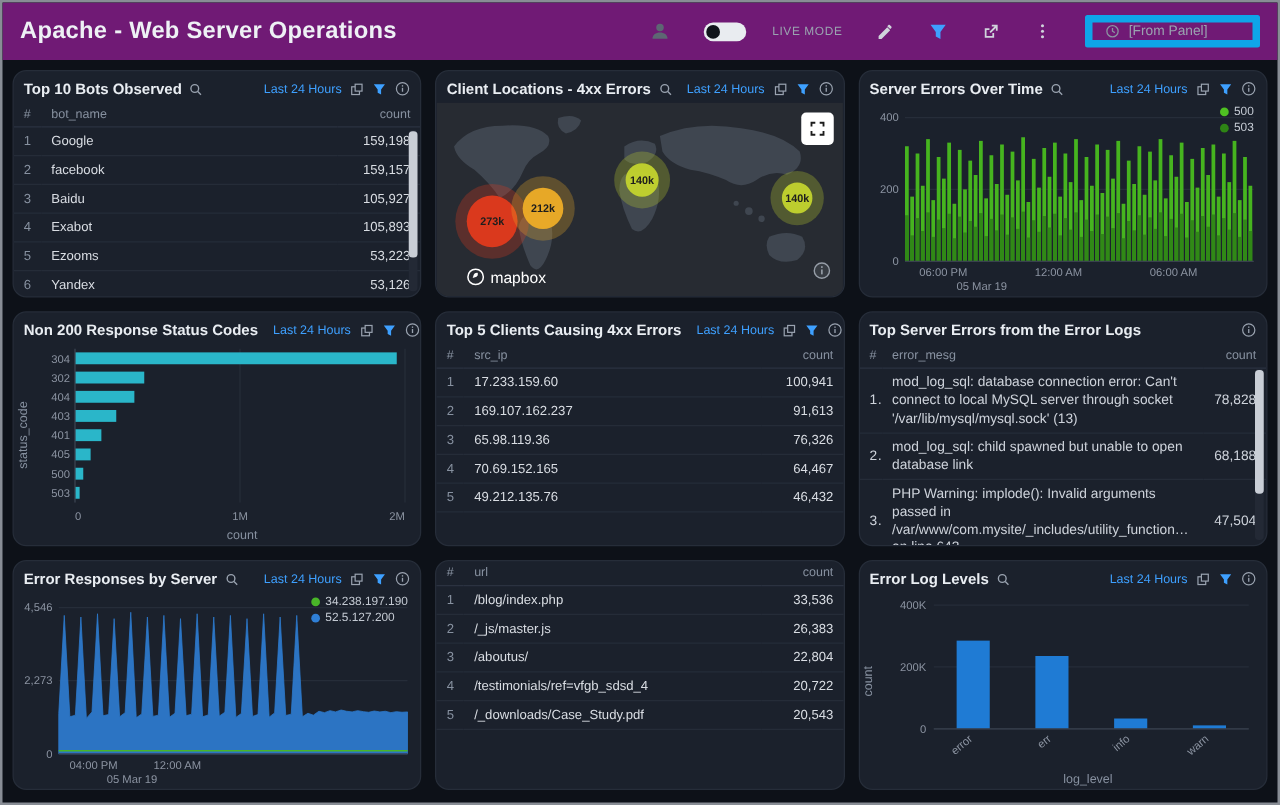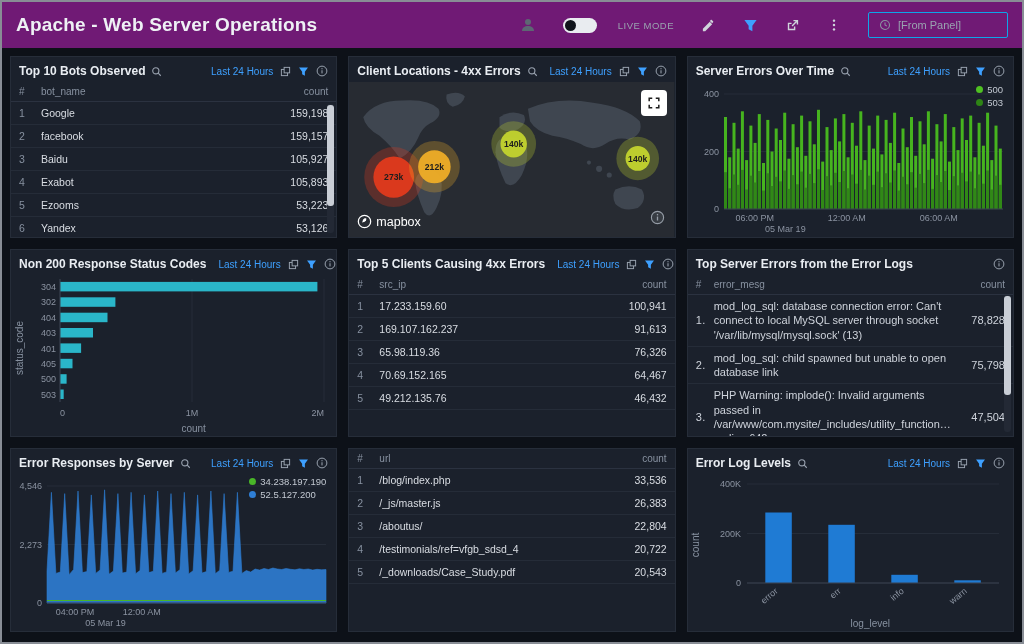--- a/index.html
+++ b/index.html
@@ -18,7 +18,7 @@
   .toggle { width:34px; height:15px; background:#e9ecf0; border-radius:8px; position:relative; cursor:pointer; }
   .toggle .knob { position:absolute; left:2px; top:2px; width:11px; height:11px; border-radius:50%; background:#10141b; }
   .live-label { font-size:9.5px; color:#9aa3b0; letter-spacing:.5px; margin-left:-6px; }
-  .from-panel { display:flex; align-items:center; gap:7px; border:1px solid #0ea5e9; border-radius:2px;
+  .from-panel { display:flex; align-items:center; gap:7px; border:6px solid #0ea5e9; border-radius:2px;
     padding:4px 10px; min-width:140px; height:26px; color:#9aa3b0; font-size:11px; cursor:pointer; }
   .hicon { cursor:pointer; display:block; }
   

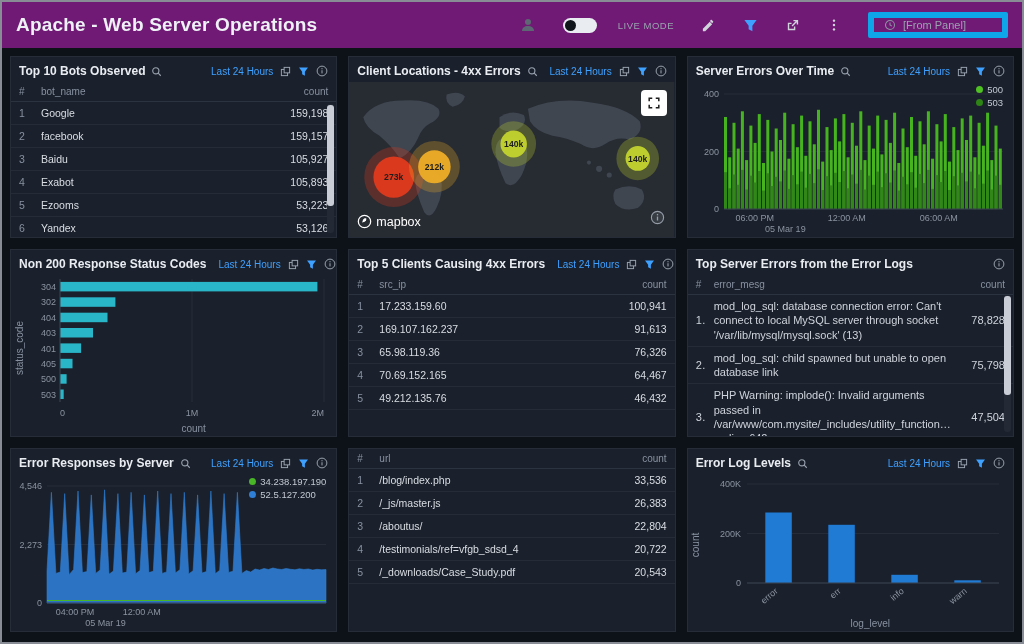--- a/index.html
+++ b/index.html
@@ -24,7 +24,7 @@
   
   .grid { display:grid; grid-template-columns:repeat(3,1fr); grid-template-rows:182px 188px 184px;
     gap:11px; padding:8px; }
-  .panel { background:#1b212c; border:1px solid #262d39; border-radius:0; display:flex;
+  .panel { background:#1b212c; border:1px solid #262d39; border-radius:11px; display:flex;
     flex-direction:column; overflow:hidden; position:relative; }
   .phead { display:flex; align-items:center; gap:6px; padding:7px 8px 4px; flex:0 0 auto; }
   .ptitle { font-size:12px; font-weight:700; color:#e9edf2; white-space:nowrap; }

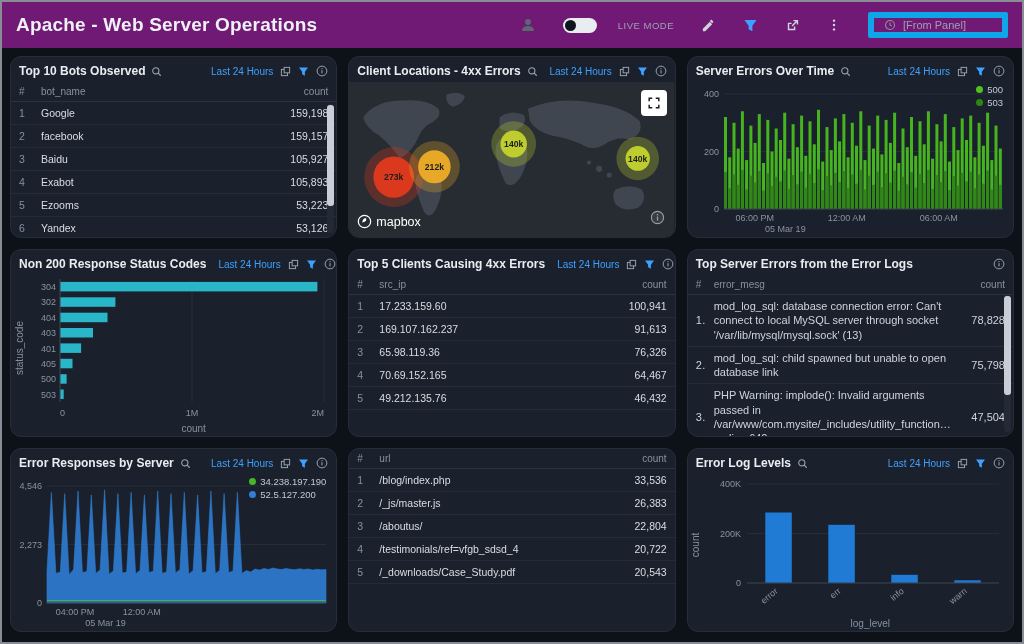--- a/index.html
+++ b/index.html
@@ -61,7 +61,7 @@
   .map-wrap svg.map { width:100%; height:100%; display:block; }
   .map-expand { position:absolute; top:8px; right:8px; width:26px; height:26px; background:#fff;
     border-radius:4px; display:flex; align-items:center; justify-content:center; cursor:pointer; }
-  .mapbox { position:absolute; left:8px; bottom:8px; display:flex; align-items:center; gap:4px;
+  .mapbox { position:absolute; left:24px; bottom:8px; display:flex; align-items:center; gap:4px;
     color:#fff; font-size:12.5px; font-weight:500; cursor:pointer; }
   .map-info { position:absolute; right:10px; bottom:8px; cursor:pointer; opacity:.85; }
 </style>

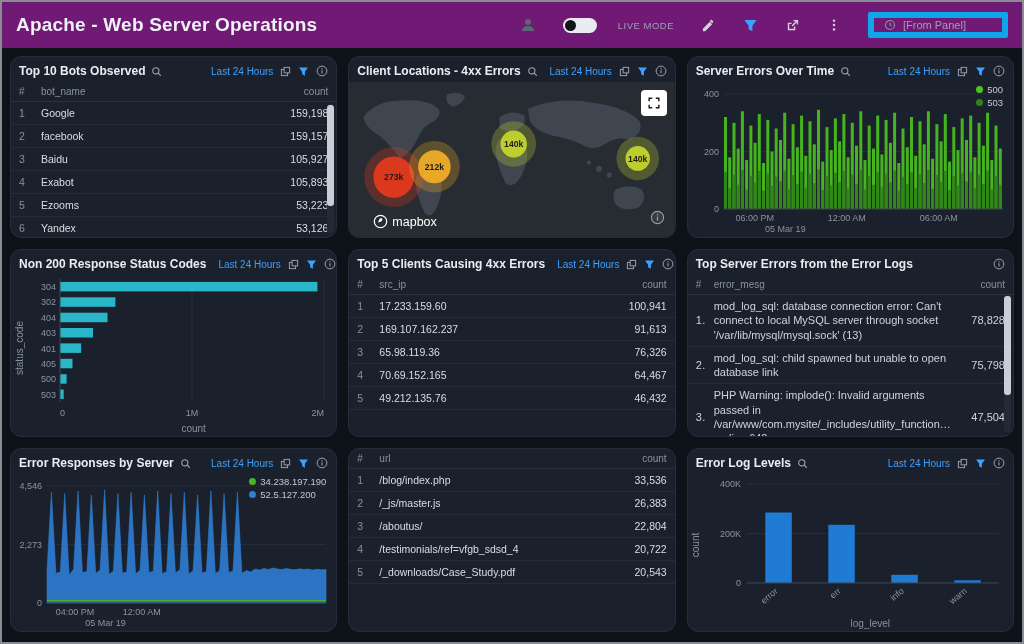--- a/index.html
+++ b/index.html
@@ -604,7 +604,7 @@
           <tr>
               <td class="rank">2</td>
               <td>mod_log_sql: child spawned but unable to open database link</td>
-              <td class="num">75,798</td>
+              <td class="num">68,188</td>
             </tr>
           <tr>
               <td class="rank">3</td>

